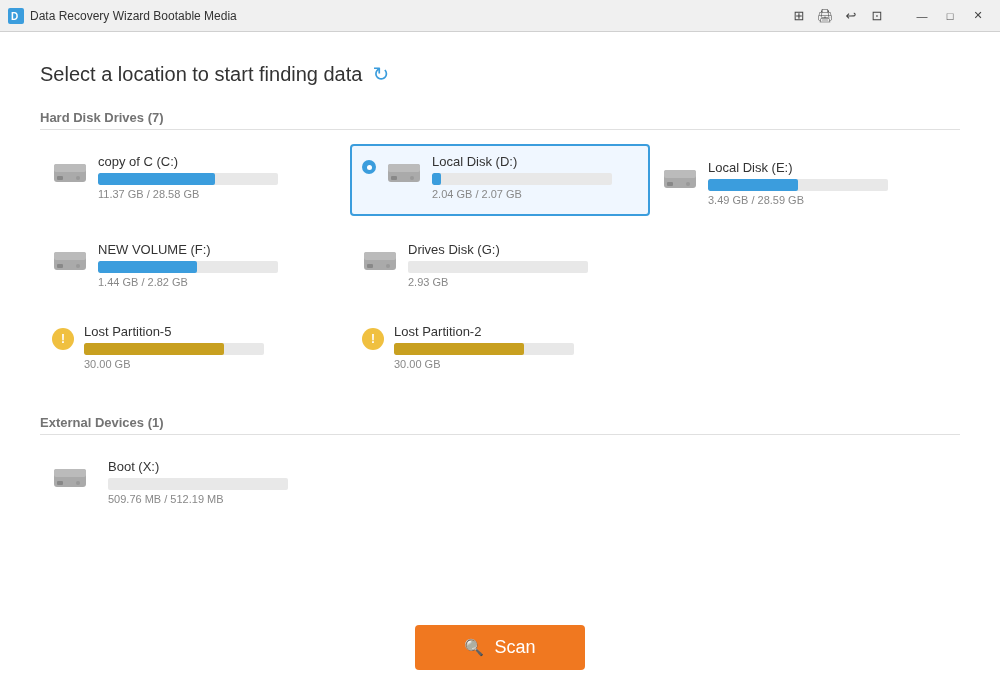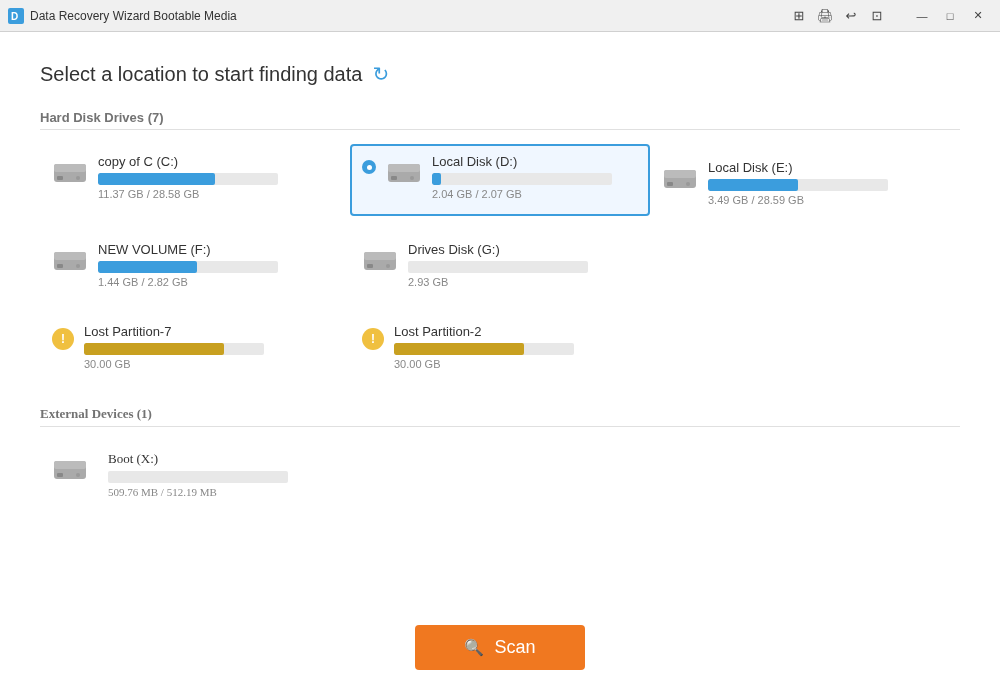--- a/index.html
+++ b/index.html
@@ -364,7 +364,7 @@
       <div class="drive-item" style="width:310px; margin-top:6px;">
         <div class="lost-icon">!</div>
         <div class="drive-info">
-          <div class="drive-name">Lost Partition-7</div>
+          <div class="drive-name">Lost Partition-5</div>
           <div class="progress-bar-container">
             <div class="progress-bar-fill gold" style="width:78%;"></div>
           </div>

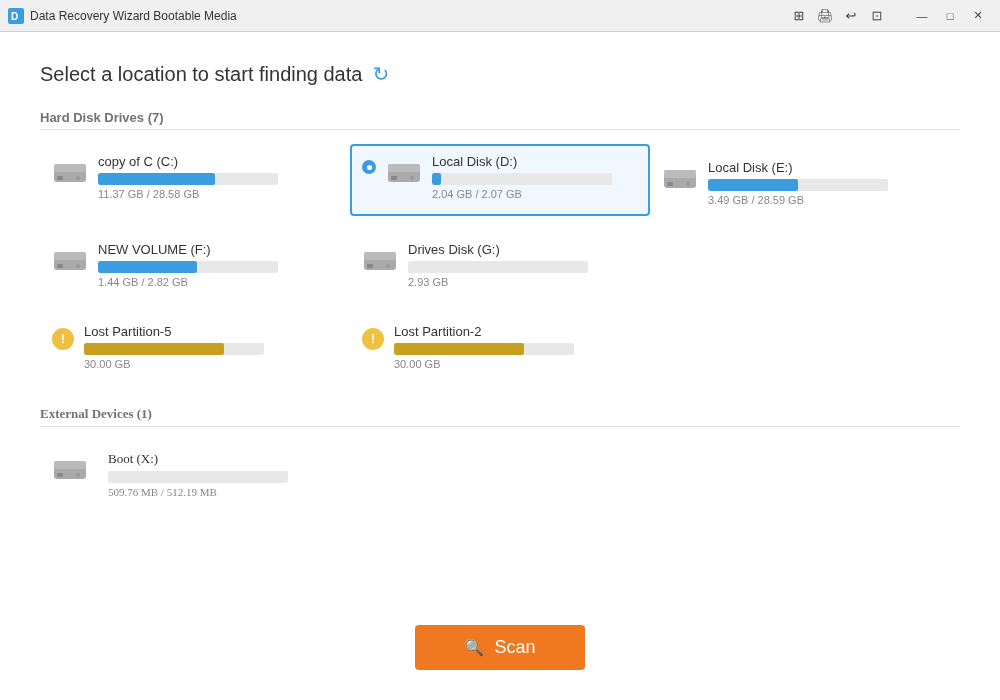--- a/index.html
+++ b/index.html
@@ -386,7 +386,7 @@
     </div>
   </div>
 
-  <div class="section" style="margin-top:10px;font-family:Liberation Serif, serif;">
+  <div class="section" style="margin-top:19px;">
     <div class="section-header">External Devices (1)</div>
     <div class="drives-grid">
 

